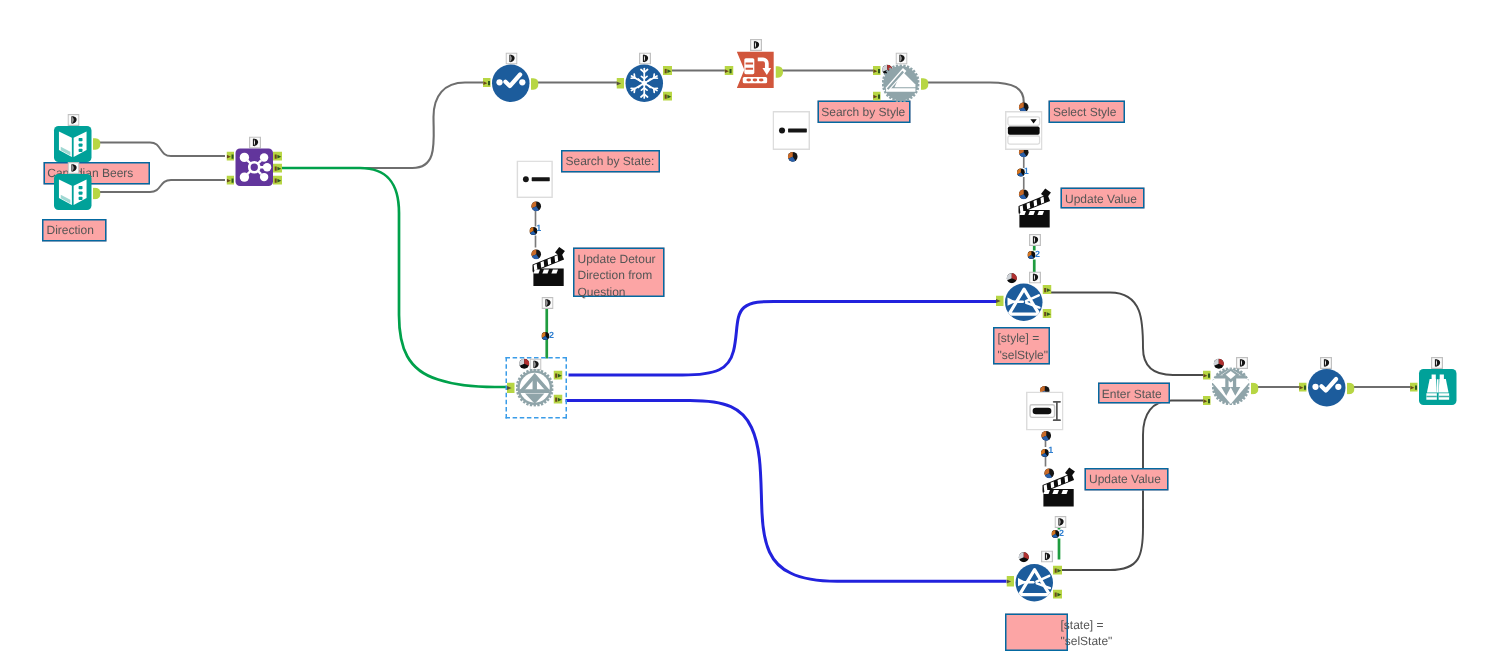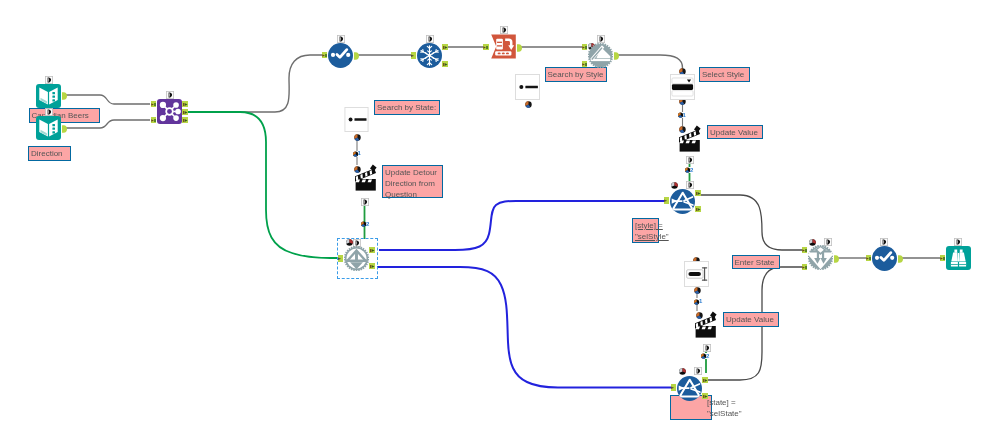--- a/index.html
+++ b/index.html
@@ -99,7 +99,7 @@
     <div class="nlabel" style="left:544.5px;top:67px;width:62.5px;height:14.5px;">Search by Style</div>
     <div class="nlabel" style="left:699px;top:67px;width:50.5px;height:15px;">Select Style</div>
     <div class="nlabel" style="left:707px;top:124.5px;width:56px;height:14.5px;">Update Value</div>
-    <div class="nlabel" style="left:632px;top:218px;width:27px;height:25px;text-decoration:underline;">[style] =
+    <div class="nlabel" style="left:662px;top:218px;width:38px;height:25px;">[style] =
 "selStyle"</div>
     <div class="nlabel" style="left:715.5px;top:254.5px;width:48px;height:14.5px;margin-left:16px;">Enter State</div>
     <div class="nlabel" style="left:723px;top:311.5px;width:56px;height:15px;">Update Value</div>

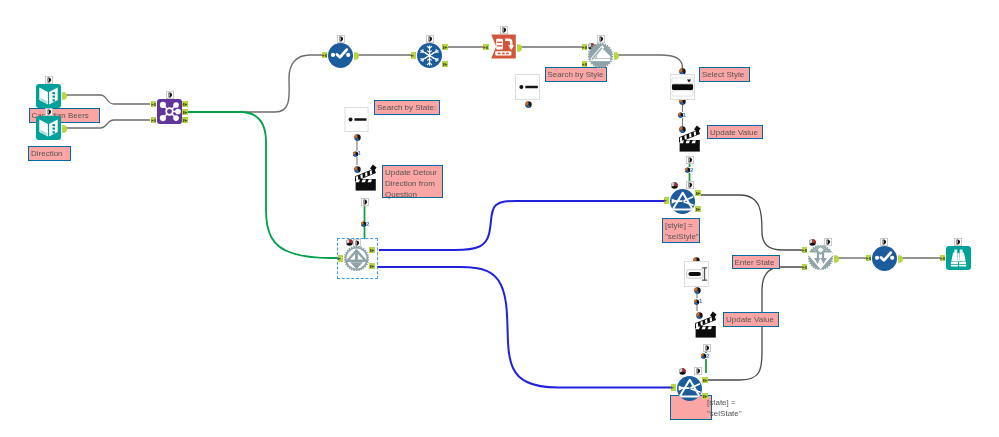--- a/index.html
+++ b/index.html
@@ -103,7 +103,7 @@
 "selStyle"</div>
     <div class="nlabel" style="left:715.5px;top:254.5px;width:48px;height:14.5px;margin-left:16px;">Enter State</div>
     <div class="nlabel" style="left:723px;top:311.5px;width:56px;height:15px;">Update Value</div>
-    <div class="nlabel" style="left:670px;top:395px;width:42px;height:25px;padding-left:36px;">[state] =
+    <div class="nlabel" style="left:670px;top:409px;width:42px;height:25px;padding-left:36px;">[state] =
 "selState"</div>
     <div class="pt" style="left:62px;top:91.5px;width:5px;height:7.5px;">
       <svg viewBox="0 0 5 8" style="display:block">

